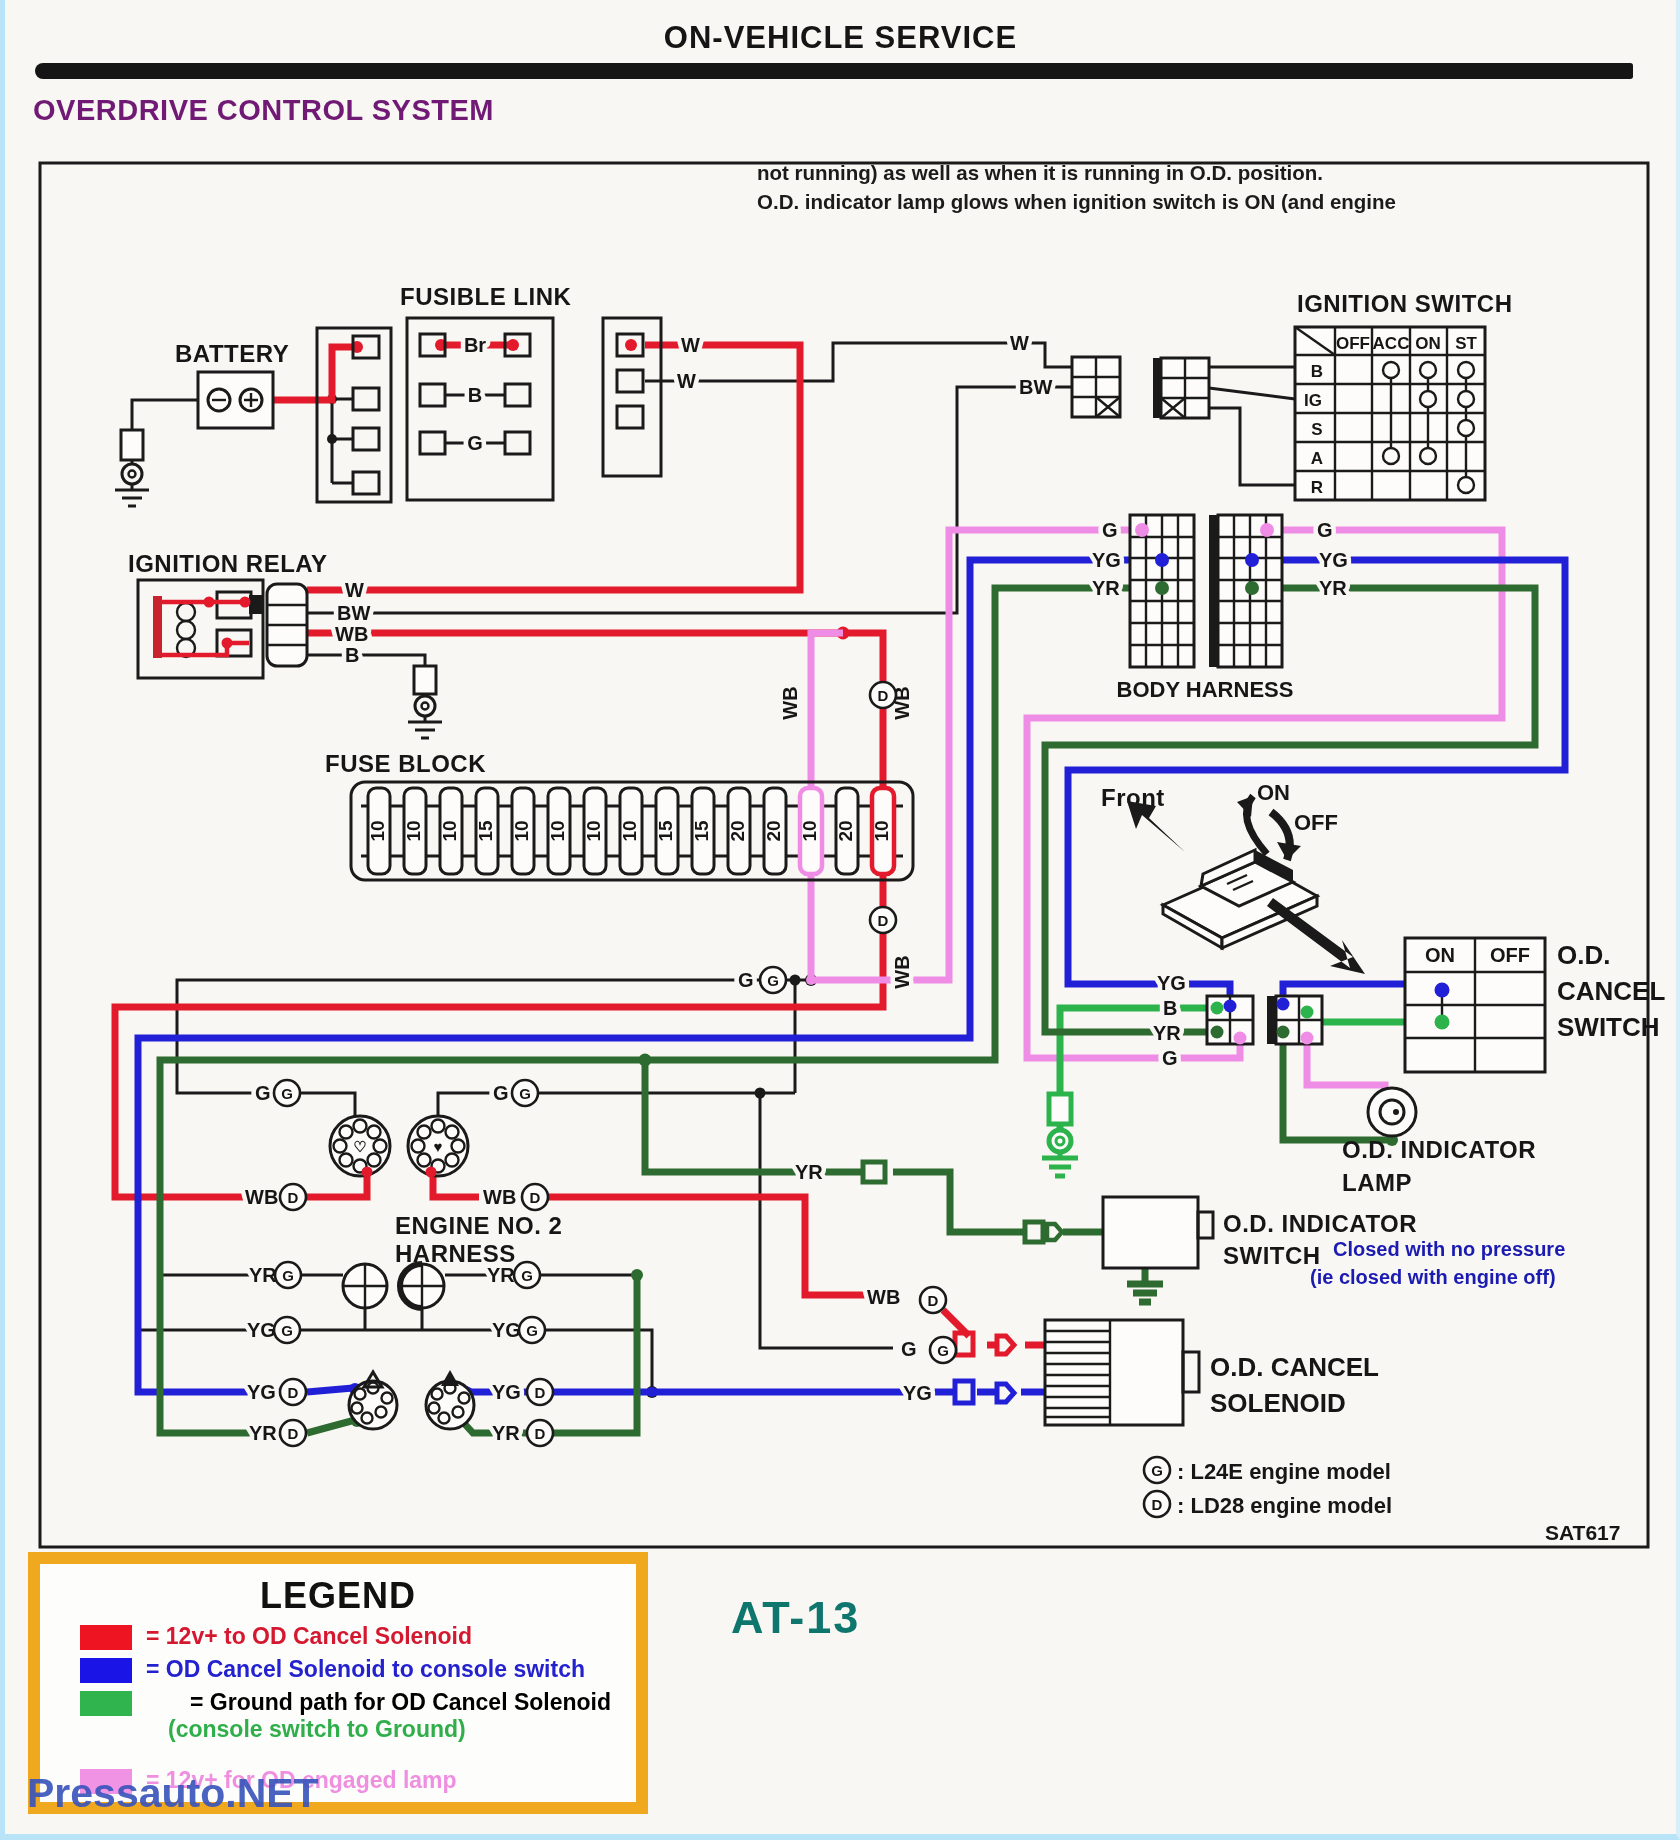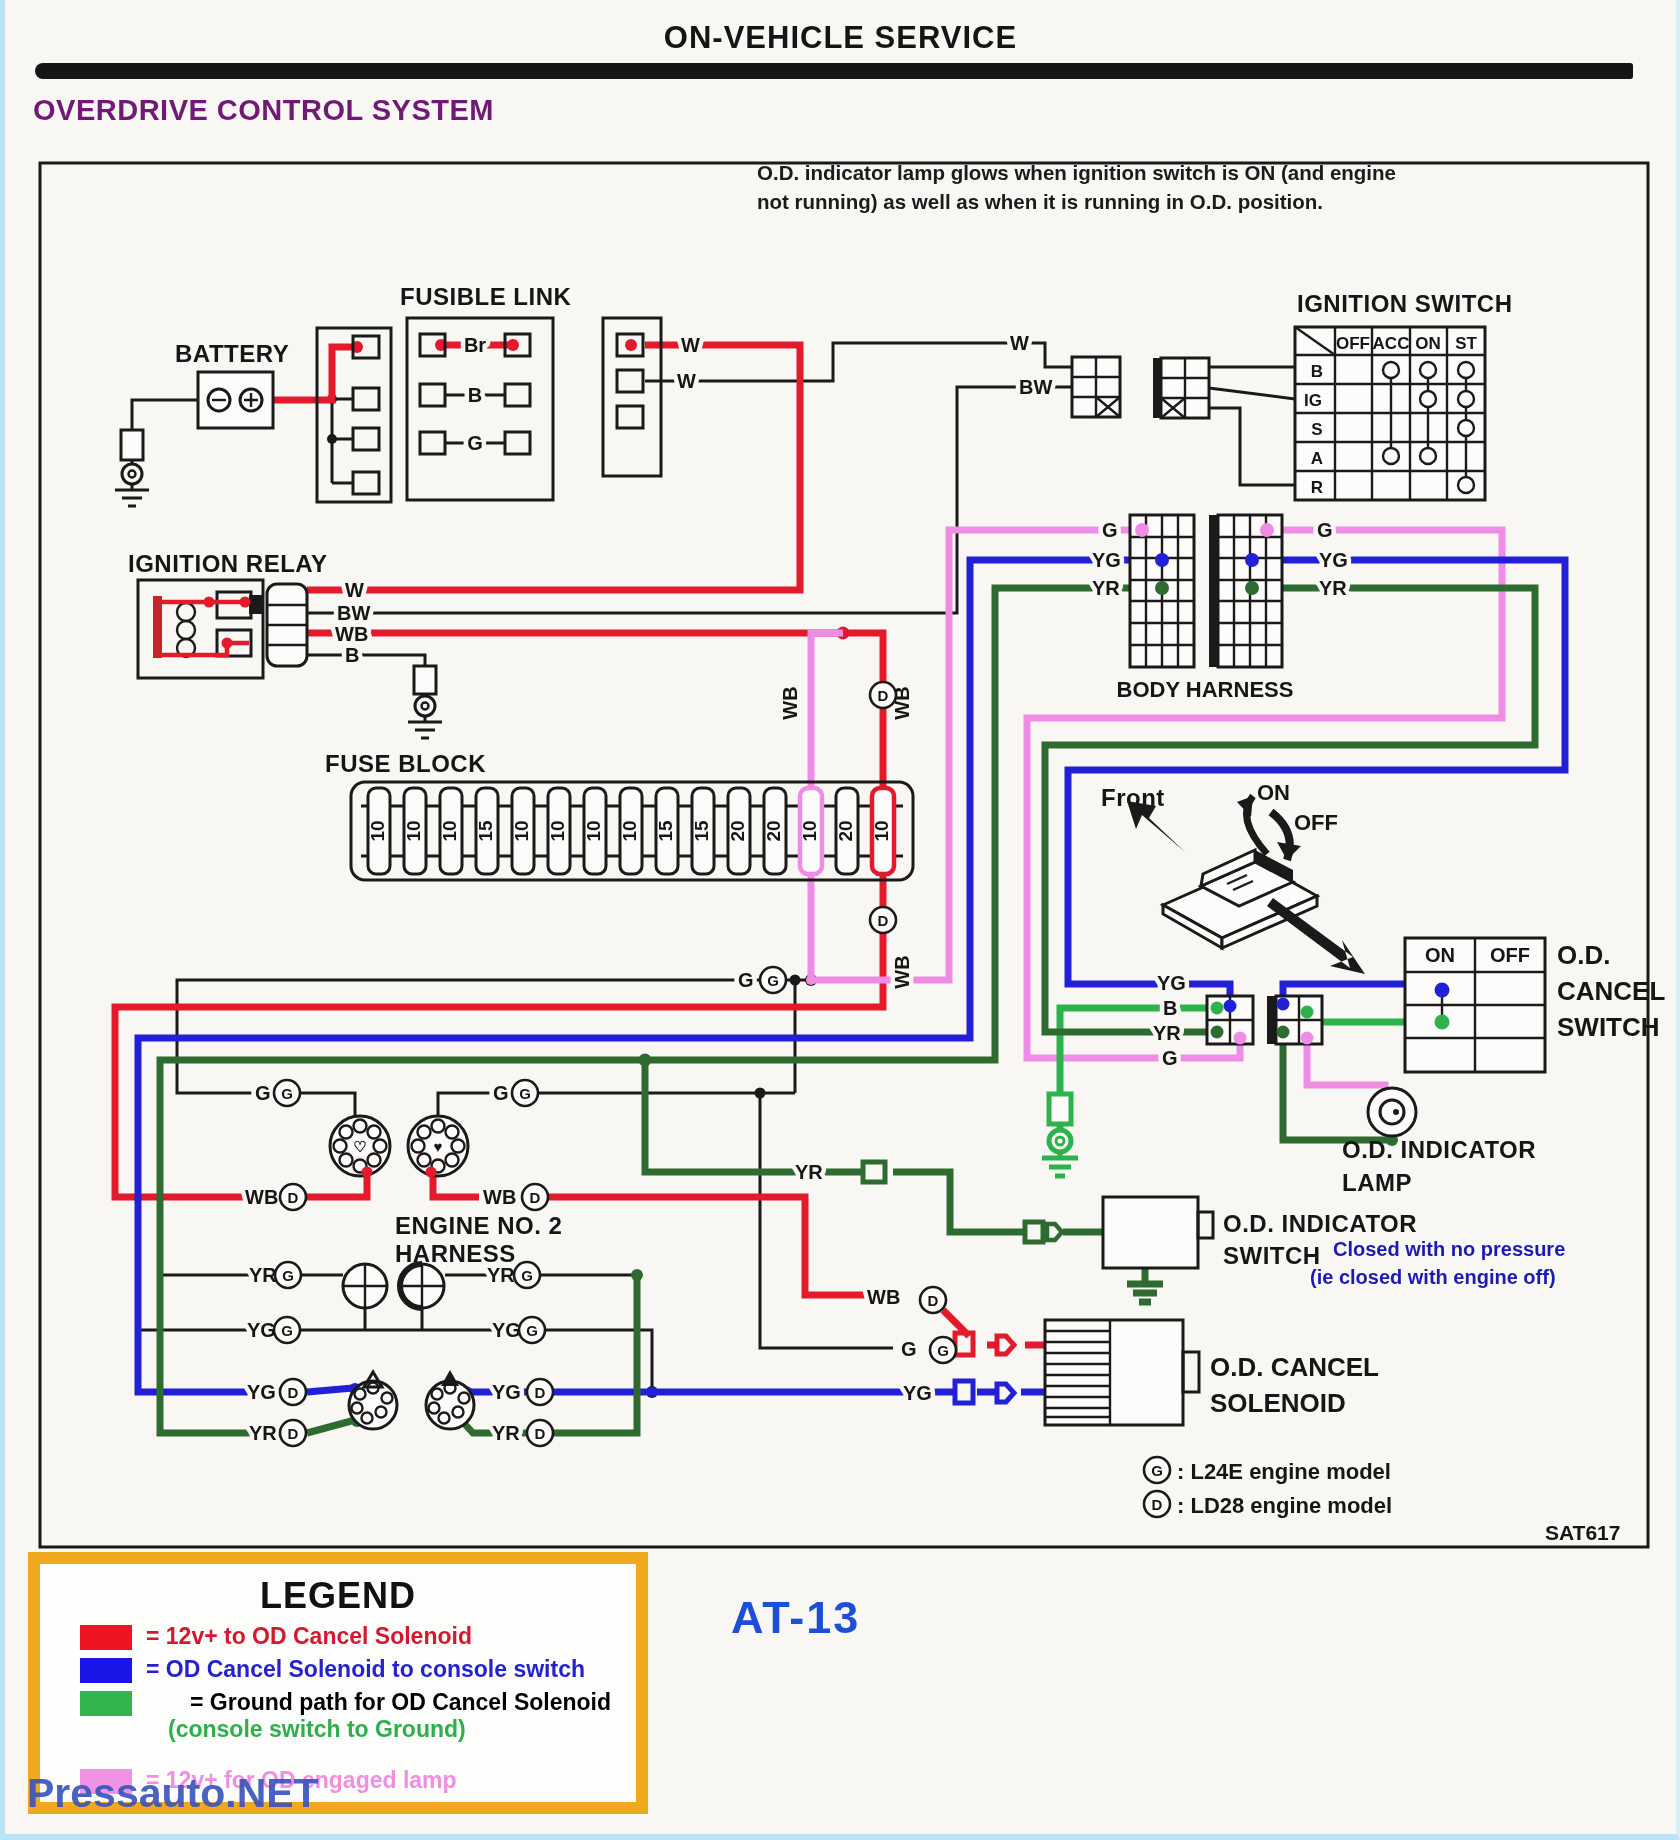--- a/index.html
+++ b/index.html
@@ -54,8 +54,8 @@
 <div class="abs" id="top-bar"></div>
 <div class="abs" id="section-title">OVERDRIVE CONTROL SYSTEM</div>
 <div class="abs" id="note">
+  <span style="display:block">not running) as well as when it is running in O.D. position.</span>
   <span style="display:block">O.D. indicator lamp glows when ignition switch is ON (and engine</span>
-  <span style="display:block">not running) as well as when it is running in O.D. position.</span>
 </div>
 
 <svg class="abs" style="left:0;top:0" width="1680" height="1840" viewBox="0 0 1680 1840">

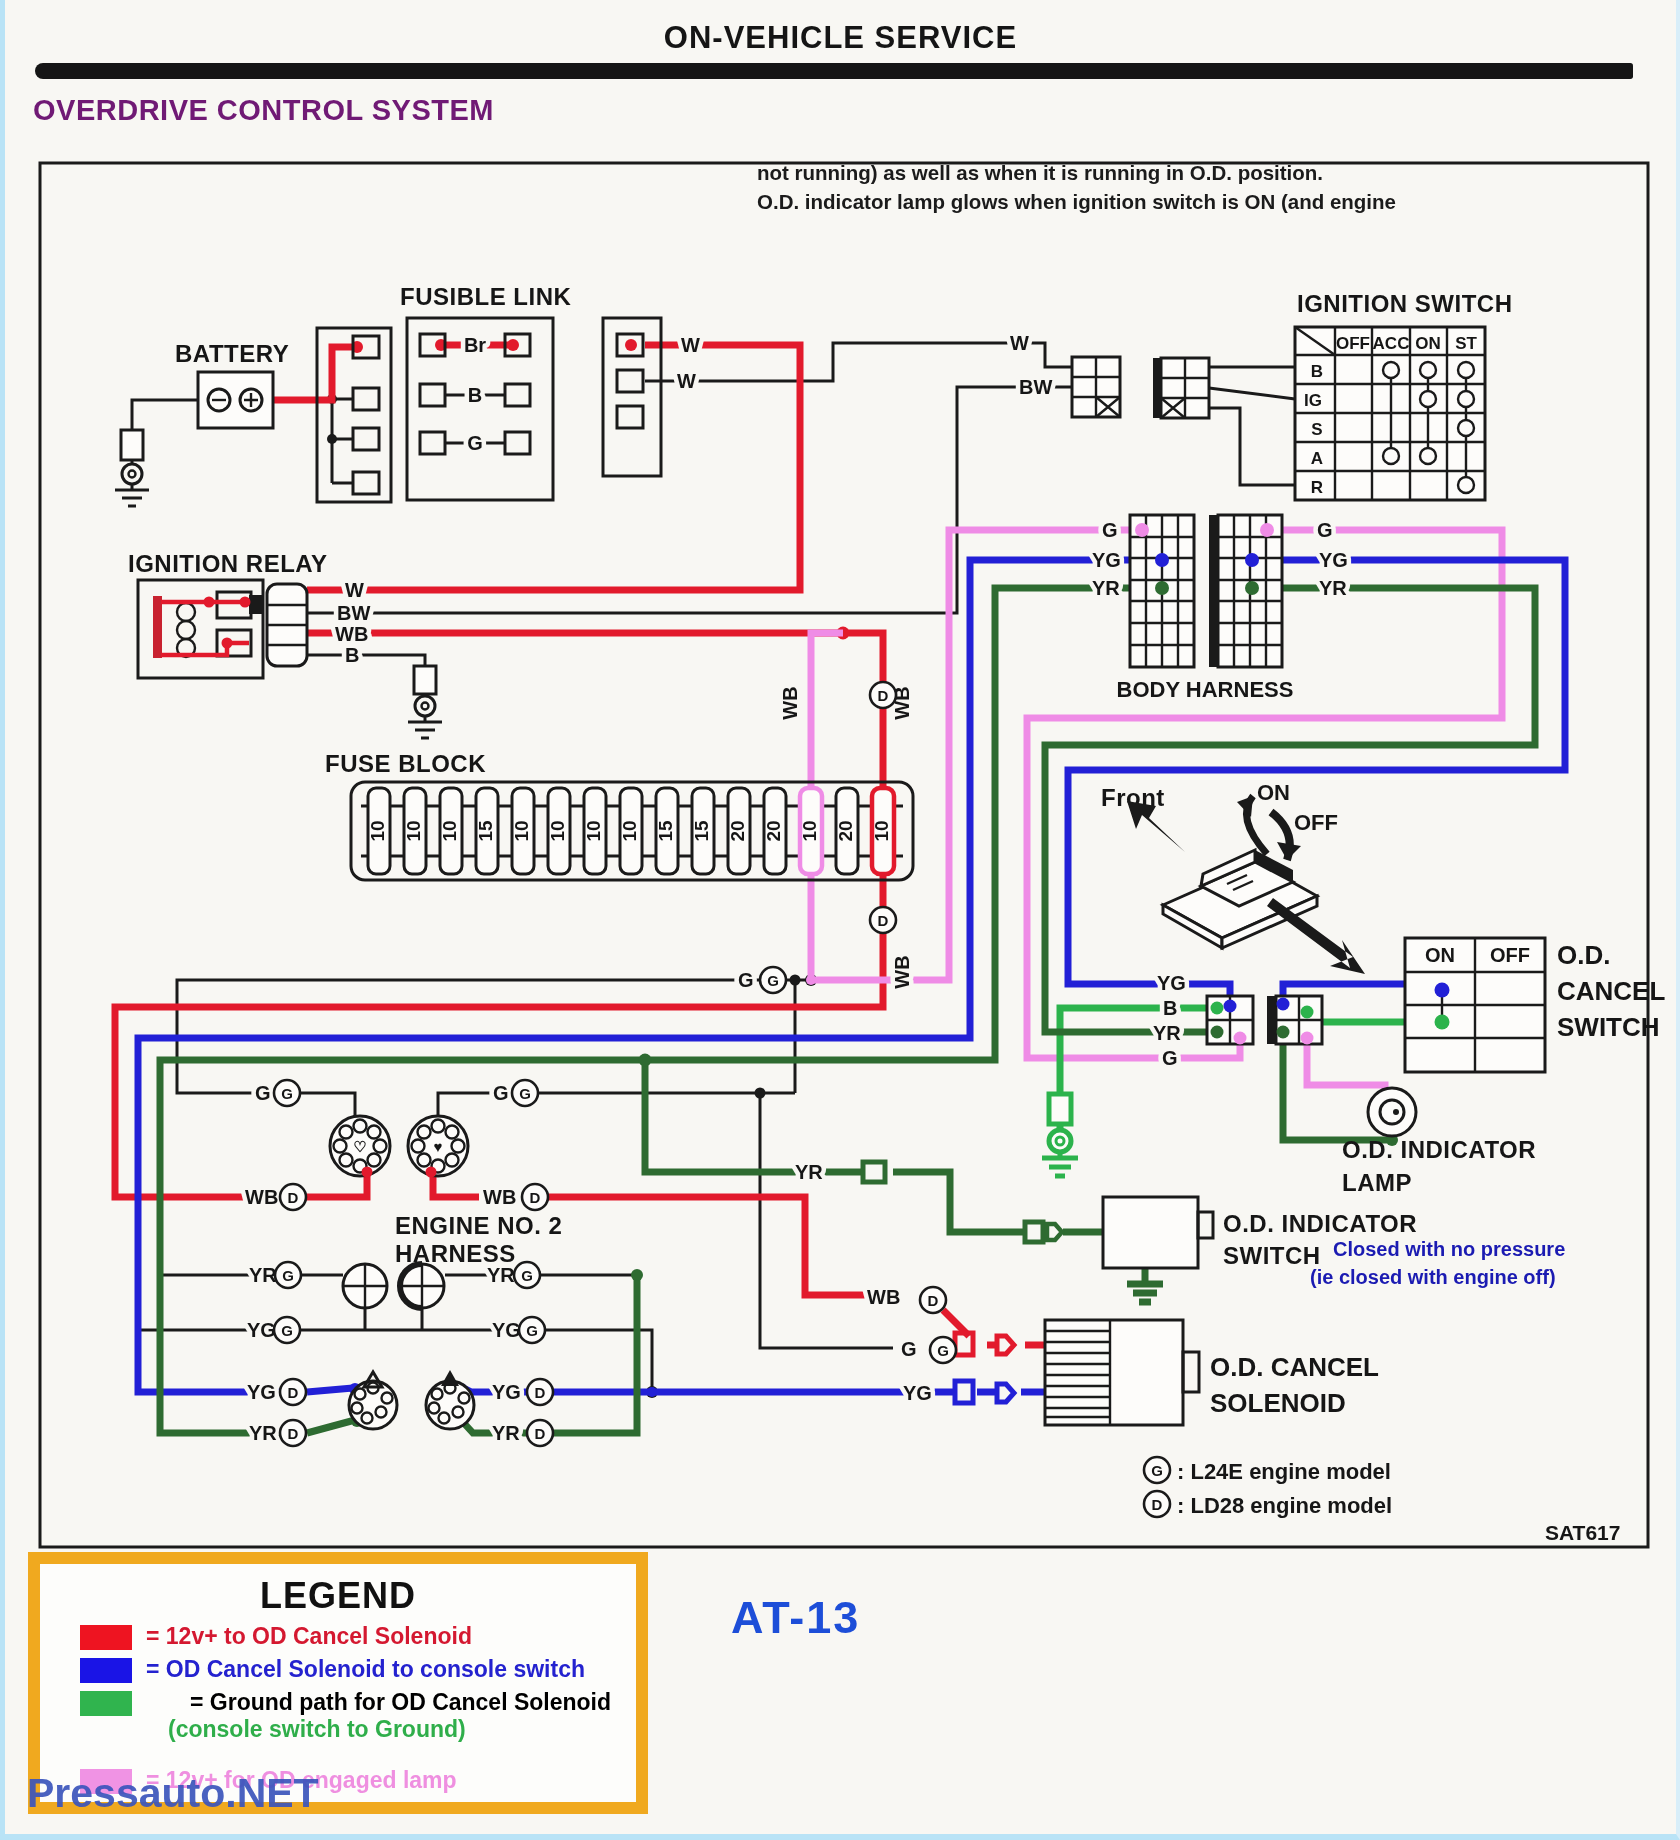--- a/index.html
+++ b/index.html
@@ -11,7 +11,7 @@
   #top-bar{left:30px;top:63px;width:1598px;height:16px;background:#151515;border-radius:9px 3px 3px 9px;}
   #section-title{left:28px;top:94px;font-size:29px;font-weight:bold;color:#701a75;letter-spacing:.5px;}
   #note{left:752px;top:158px;width:648px;font-size:20.5px;font-weight:bold;color:#1b1b1b;line-height:29px;}
-  #at13{left:726px;top:1592px;font-size:45px;font-weight:bold;color:#1d4ed8;letter-spacing:2px;}
+  #at13{left:726px;top:1592px;font-size:45px;font-weight:bold;color:#0f766e;letter-spacing:2px;}
   #watermark{left:22px;top:1770px;font-size:41px;font-weight:bold;color:#3b55bc;opacity:.92;z-index:30;}
   
   #legend{left:23px;top:1552px;width:620px;height:262px;background:#fdfdfb;border:12px solid #f0a91f;box-sizing:border-box;z-index:20;}

